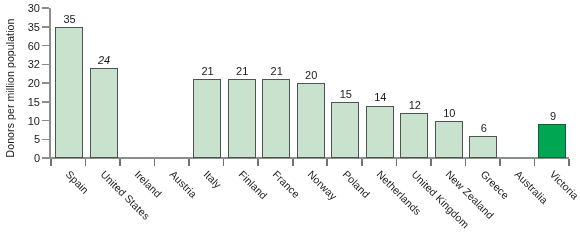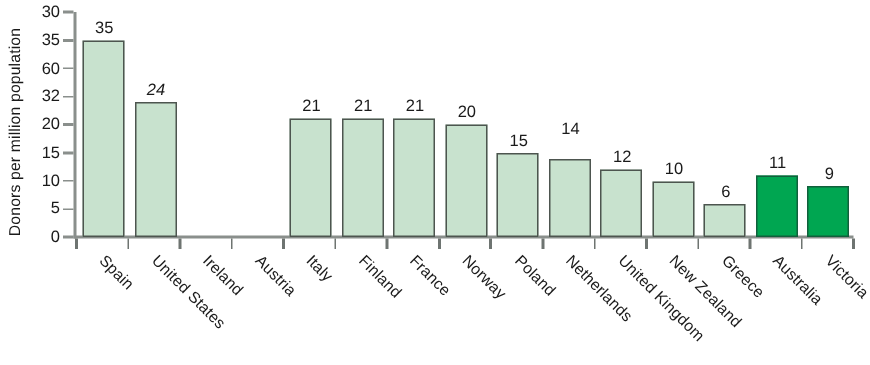--- a/index.html
+++ b/index.html
@@ -193,7 +193,7 @@
       </div>
       <div class="bar-slot" style="left: 310.8px;">
         <div class="bar light" style="height: 52.5px;"></div>
-        <div class="bar-value" style="bottom: 66px;">14</div>
+        <div class="bar-value" style="bottom: 55px;">14</div>
       </div>
       <div class="bar-slot" style="left: 345.333px;">
         <div class="bar light" style="height: 45px;"></div>

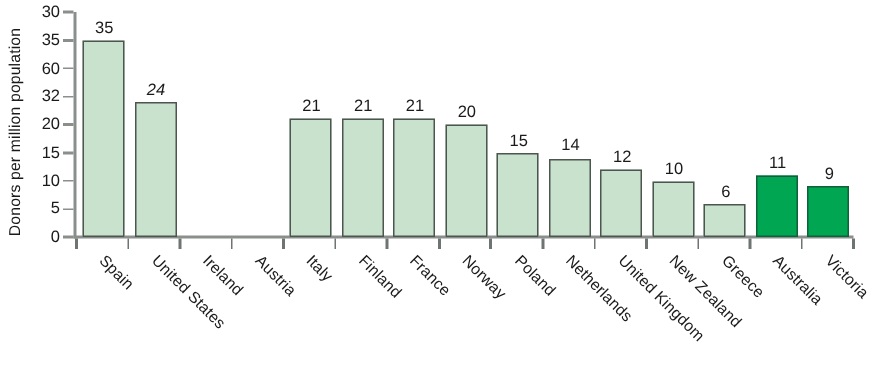--- a/index.html
+++ b/index.html
@@ -207,10 +207,6 @@
         <div class="bar light" style="height: 22.5px;"></div>
         <div class="bar-value" style="bottom: 24.5px;">6</div>
       </div>
-      <div class="bar-slot" style="left: 448.933px;">
-        <div class="bar dark" style="height: 41.25px;"></div>
-        <div class="bar-value" style="bottom: 43.25px;">11</div>
-      </div>
       <div class="bar-slot" style="left: 483.467px;">
         <div class="bar dark" style="height: 33.75px;"></div>
         <div class="bar-value" style="bottom: 35.75px;">9</div>

